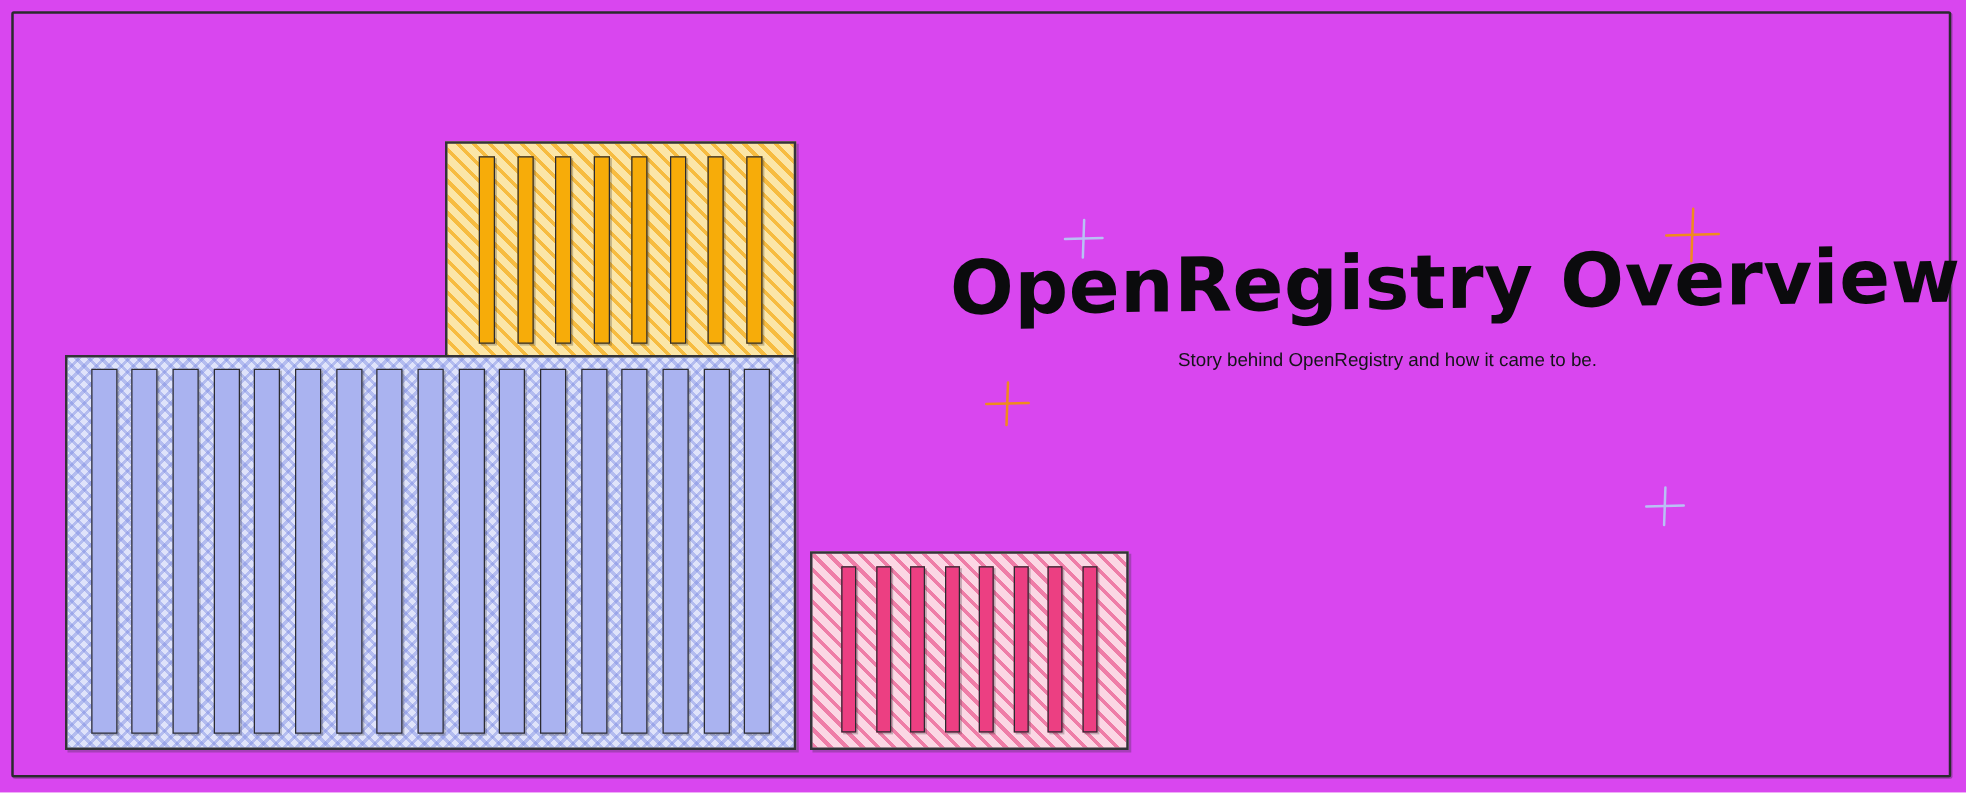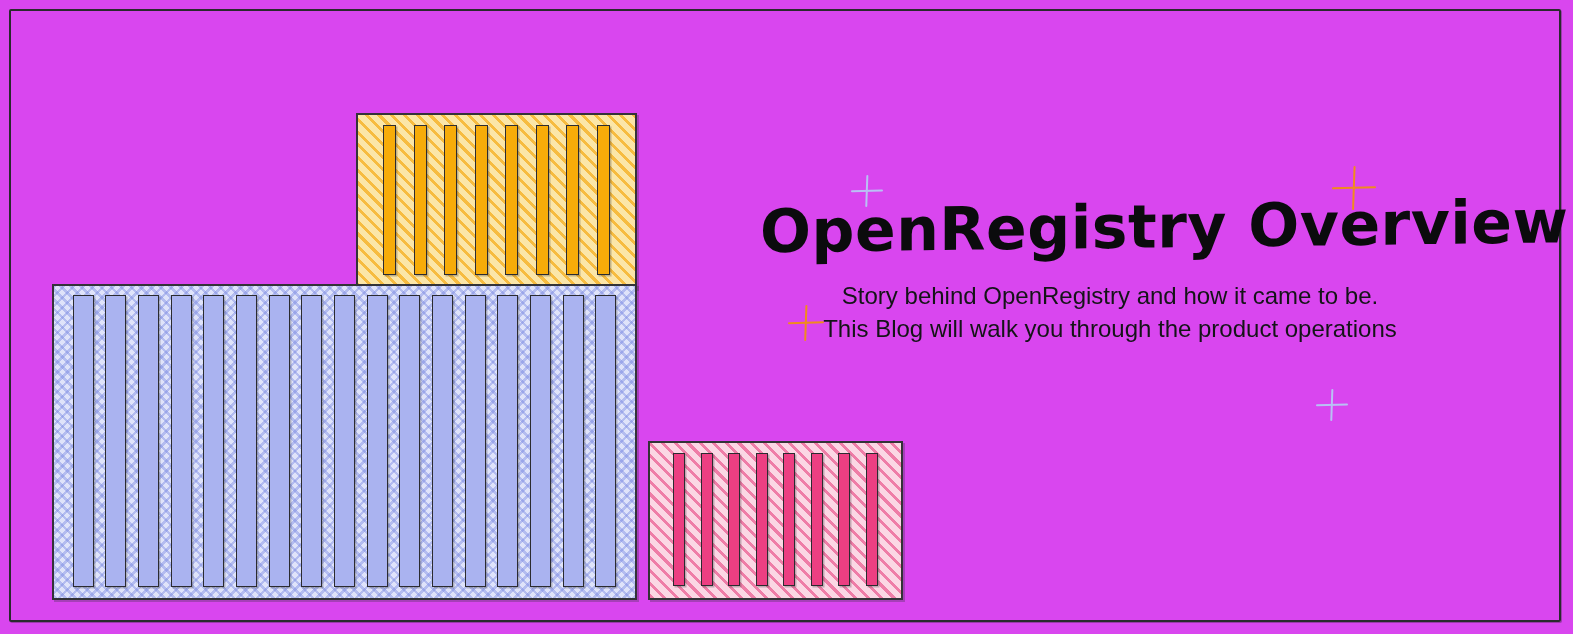--- a/index.html
+++ b/index.html
@@ -135,7 +135,7 @@
   .subtitle {
     margin-top: 20px;
     font-family: "Liberation Sans", sans-serif;
-    font-size: 24px;
+    font-size: 15px;
     line-height: 1.38;
     color: #141417;
   }

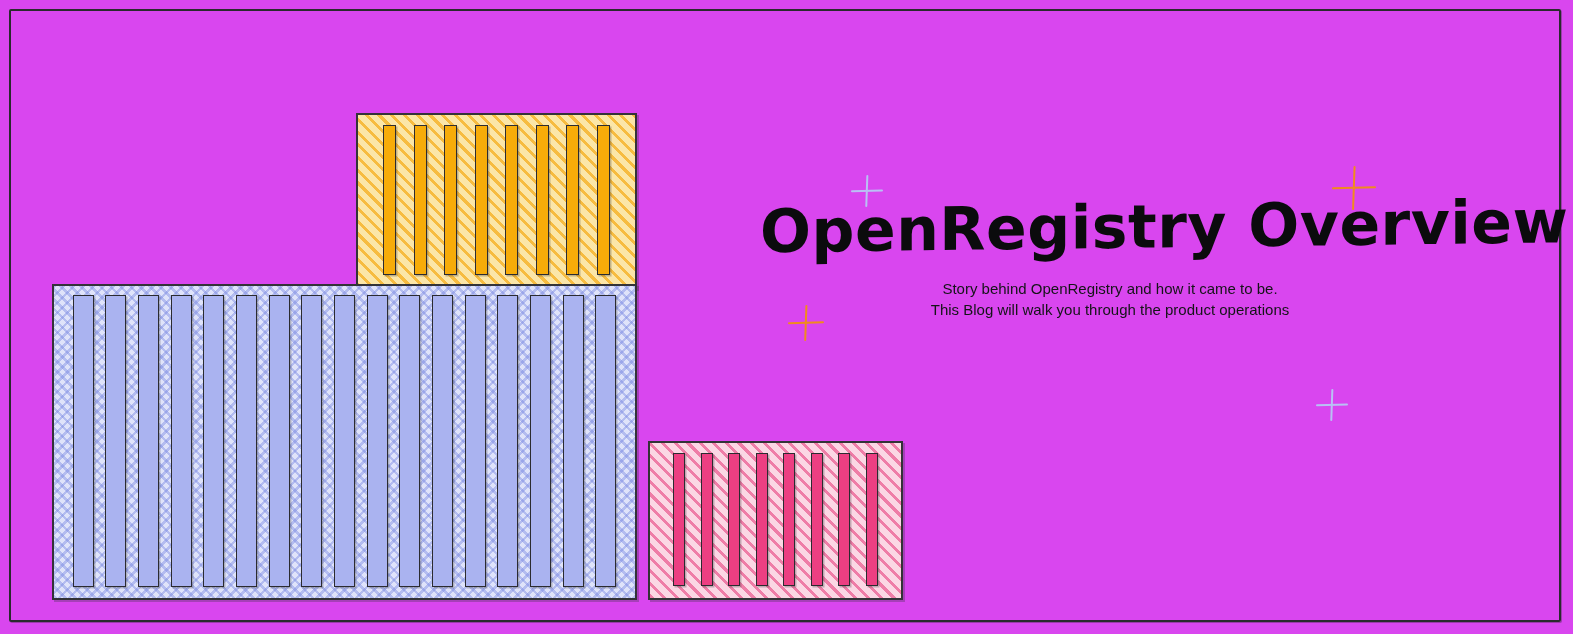--- a/index.html
+++ b/index.html
@@ -231,7 +231,6 @@
     <div class="title">OpenRegistry Overview</div>
     <div class="subtitle">
         <div>Story behind OpenRegistry and how it came to be.</div>
-        <div>This Blog will walk you through the product operations</div>
       </div>
   </div>
 

